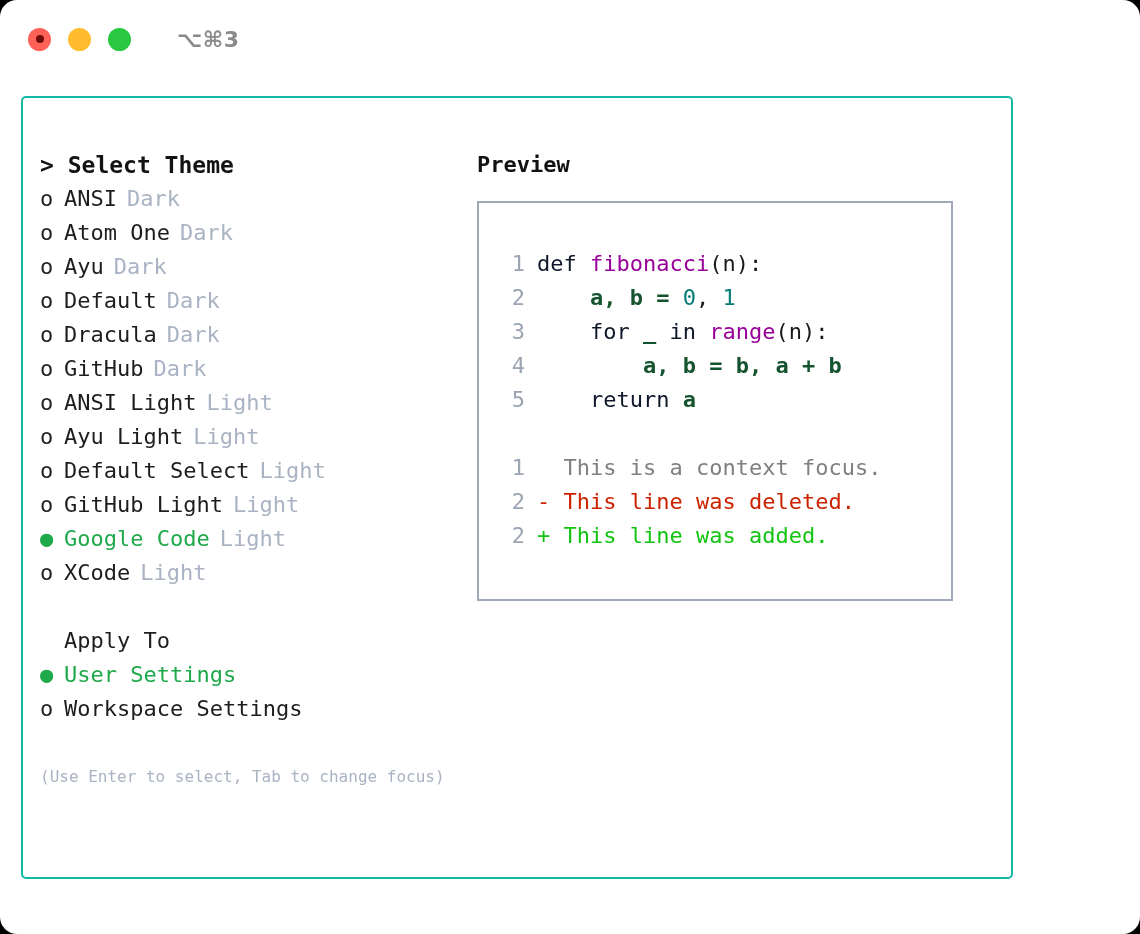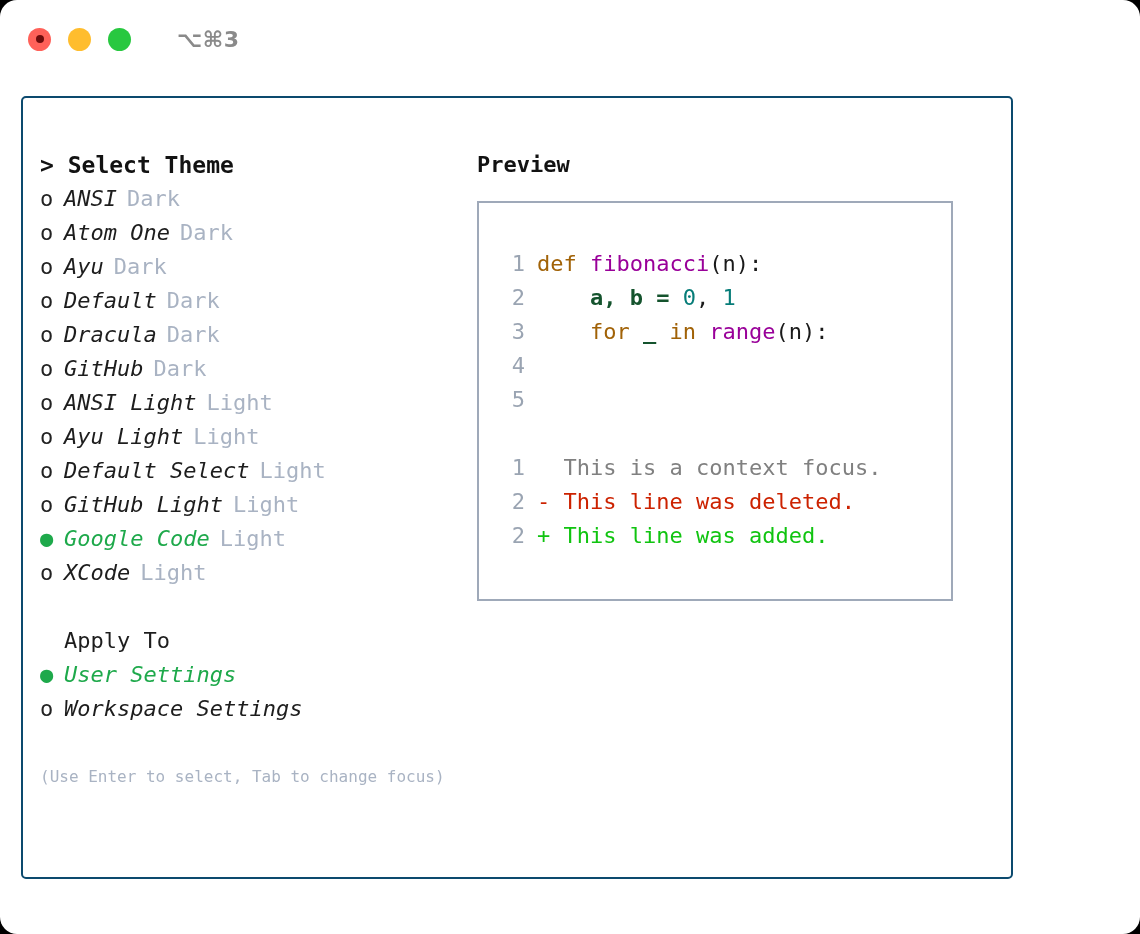--- a/index.html
+++ b/index.html
@@ -79,7 +79,7 @@
     top: 96px;
     width: 992px;
     height: 783px;
-    border: 2px solid #0c4a6e;
+    border: 2px solid #14b8a6;
     border-radius: 5px;
     box-sizing: border-box;
     background: #ffffff;

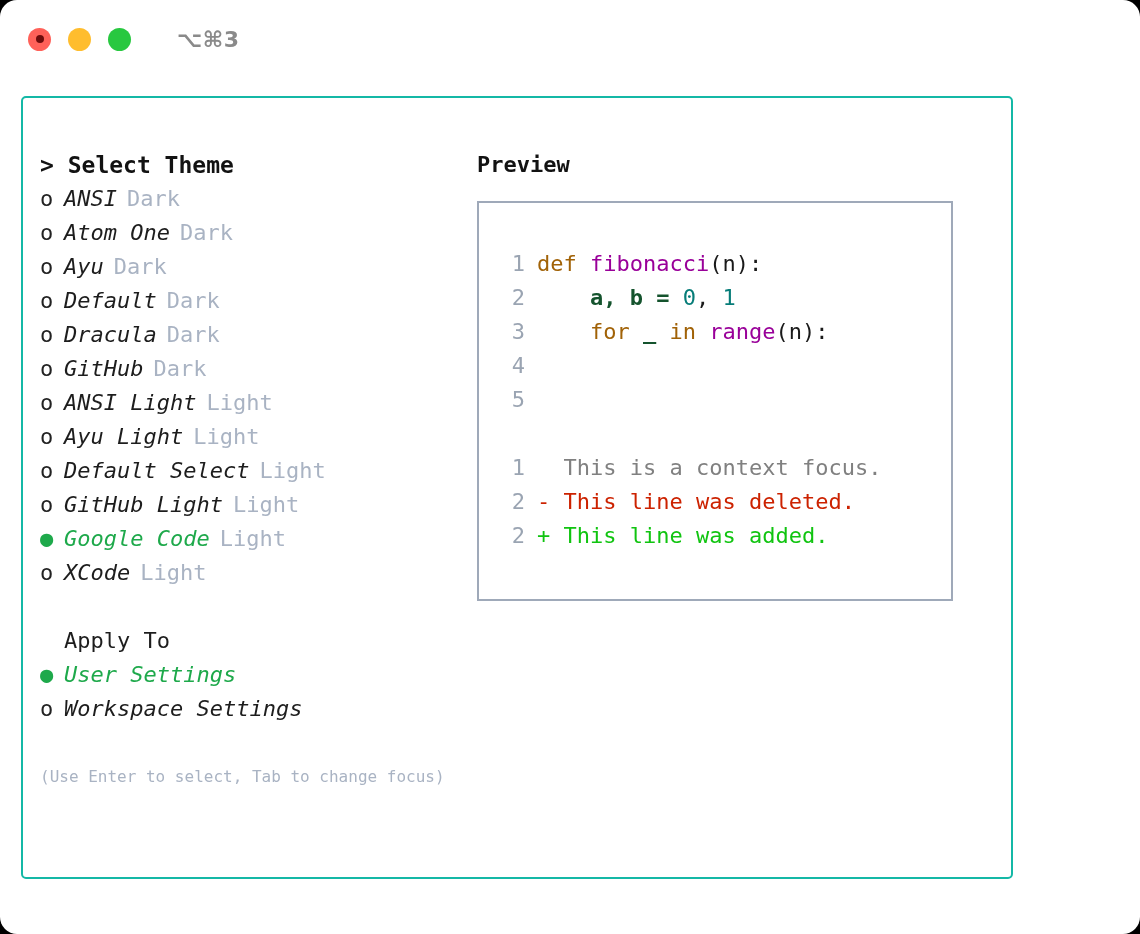--- a/index.html
+++ b/index.html
@@ -124,7 +124,7 @@
     text-align: left;
   }
   .marker.sel { color: #1ea94b; }
-  .row-label { color: #1d1d1d; font-style: italic; }
+  .row-label { color: #1d1d1d; }
   .row.selected .row-label { color: #1ea94b; }
   .row-variant { color: #a9b3c3; margin-left: 10px; }
 

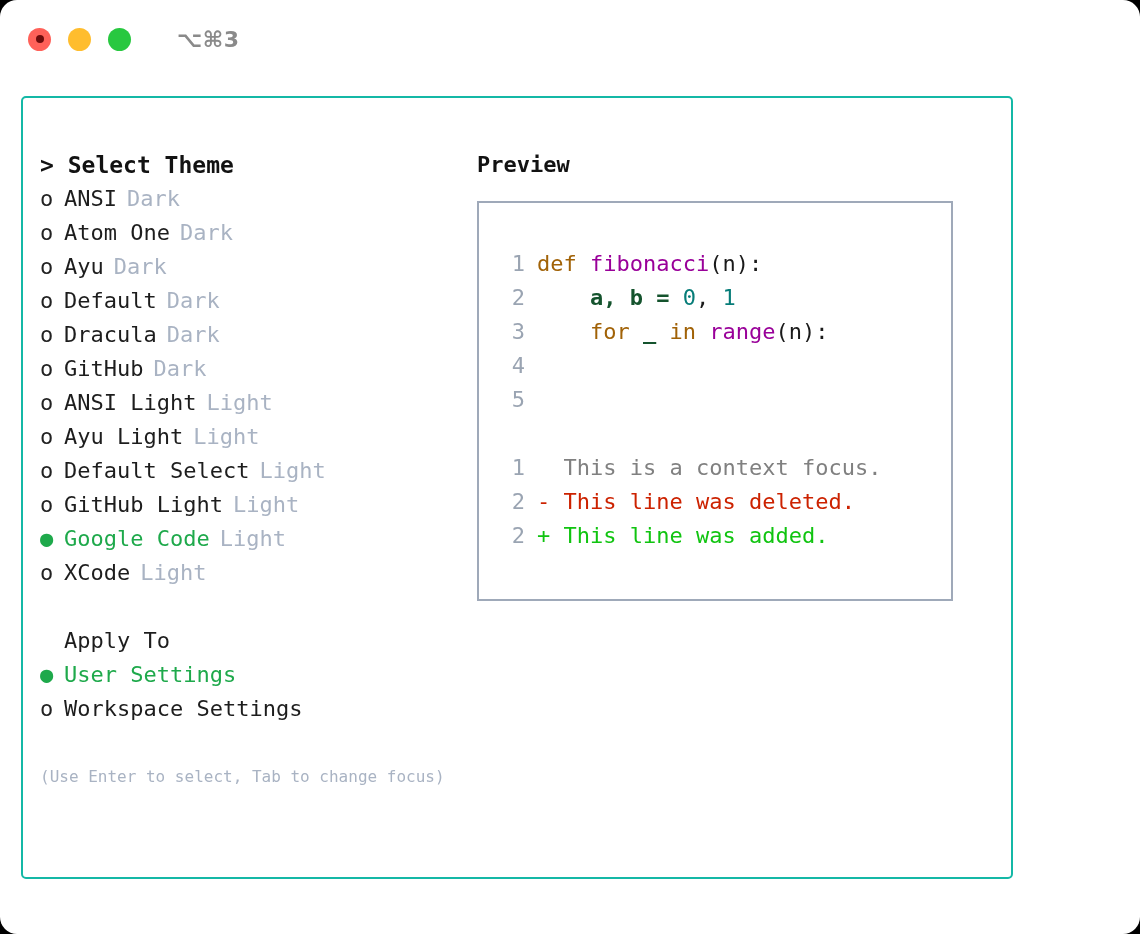--- a/index.html
+++ b/index.html
@@ -182,7 +182,7 @@
   }
   .code-text { color: #222222; }
 
-  .tok-kw   { color: #a16207; }
+  .tok-kw   { color: #0f172a; }
   .tok-fn   { color: #990099; }
   .tok-num  { color: #067c78; }
   .tok-pun  { color: #1a1a1a; }

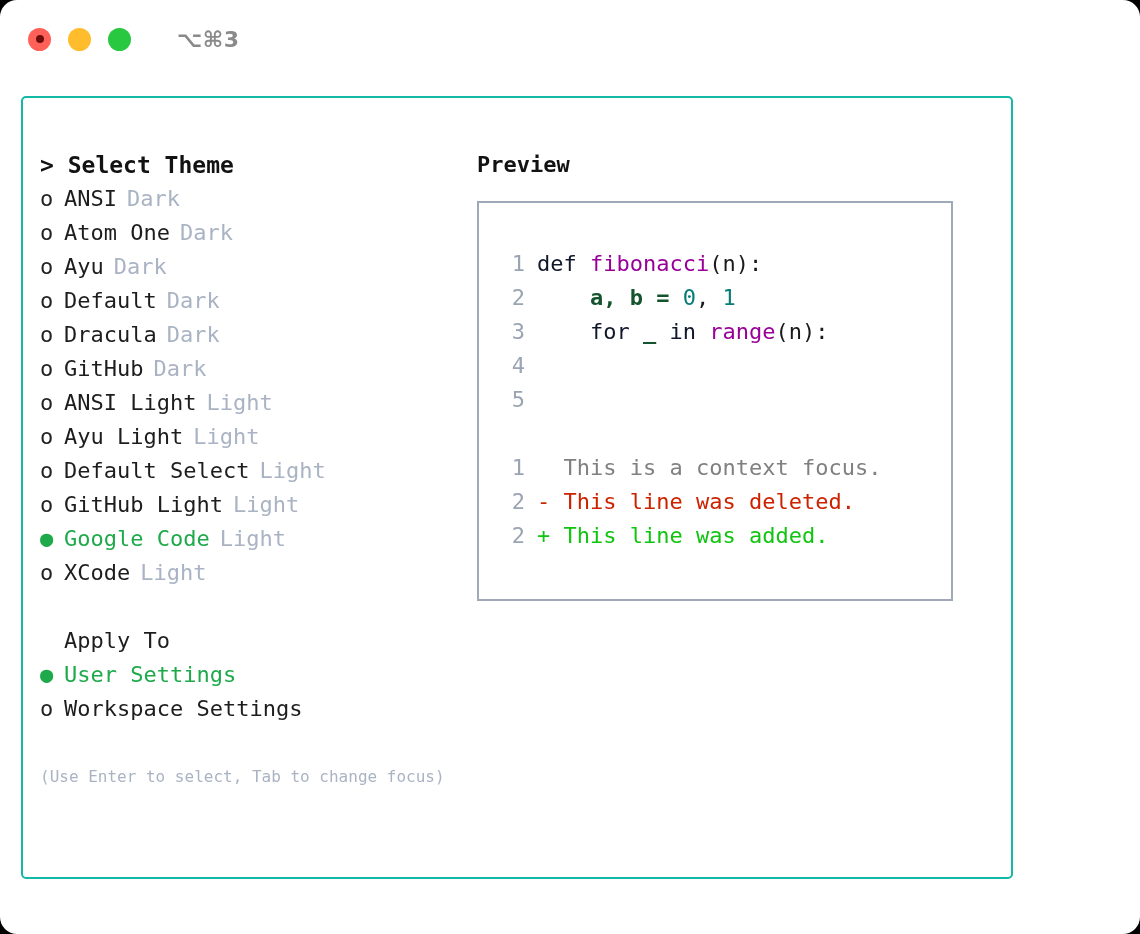--- a/index.html
+++ b/index.html
@@ -252,7 +252,7 @@
               <div class="code-line"><span class="lineno">1</span><span class="code-text"><span class="tok-kw">def </span><span class="tok-fn">fibonacci</span><span class="tok-pun">(n):</span></span></div>
               <div class="code-line"><span class="lineno">2</span><span class="code-text"><span class="tok-id">    a, b = </span><span class="tok-num">0</span><span class="tok-pun">, </span><span class="tok-num">1</span></span></div>
               <div class="code-line"><span class="lineno">3</span><span class="code-text"><span class="tok-kw">    for</span><span class="tok-id"> _ </span><span class="tok-kw">in</span><span class="tok-id"> </span><span class="tok-fn">range</span><span class="tok-pun">(n):</span></span></div>
-              <div class="code-line"><span class="lineno">4</span></div>
+              <div class="code-line"><span class="lineno">4</span><span class="code-text"><span class="tok-id">        a, b = b, a + b</span></span></div>
               <div class="code-line"><span class="lineno">5</span></div>
             </div>
           <div class="diff-gap"></div>

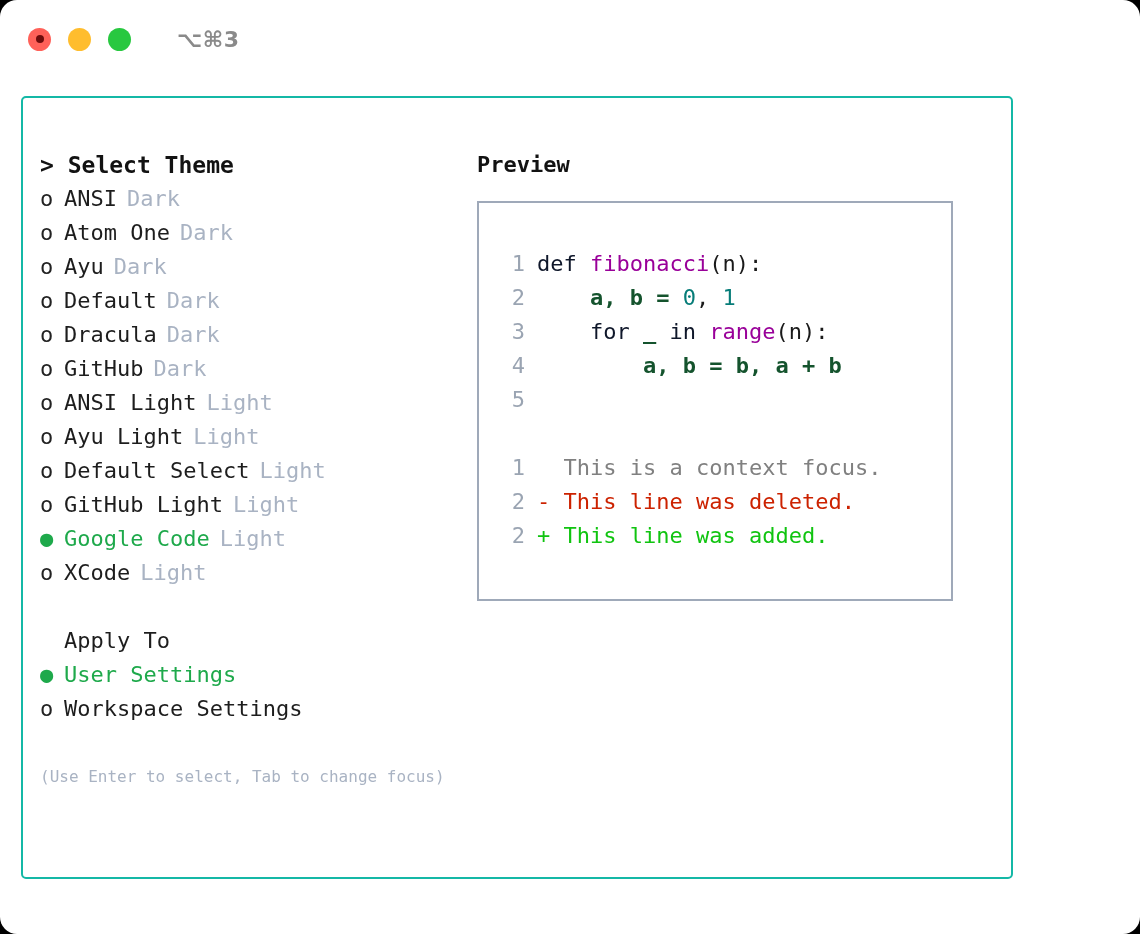--- a/index.html
+++ b/index.html
@@ -253,7 +253,7 @@
               <div class="code-line"><span class="lineno">2</span><span class="code-text"><span class="tok-id">    a, b = </span><span class="tok-num">0</span><span class="tok-pun">, </span><span class="tok-num">1</span></span></div>
               <div class="code-line"><span class="lineno">3</span><span class="code-text"><span class="tok-kw">    for</span><span class="tok-id"> _ </span><span class="tok-kw">in</span><span class="tok-id"> </span><span class="tok-fn">range</span><span class="tok-pun">(n):</span></span></div>
               <div class="code-line"><span class="lineno">4</span><span class="code-text"><span class="tok-id">        a, b = b, a + b</span></span></div>
-              <div class="code-line"><span class="lineno">5</span></div>
+              <div class="code-line"><span class="lineno">5</span><span class="code-text"><span class="tok-kw">    return</span><span class="tok-id"> a</span></span></div>
             </div>
           <div class="diff-gap"></div>
           <div id="diff-block">

